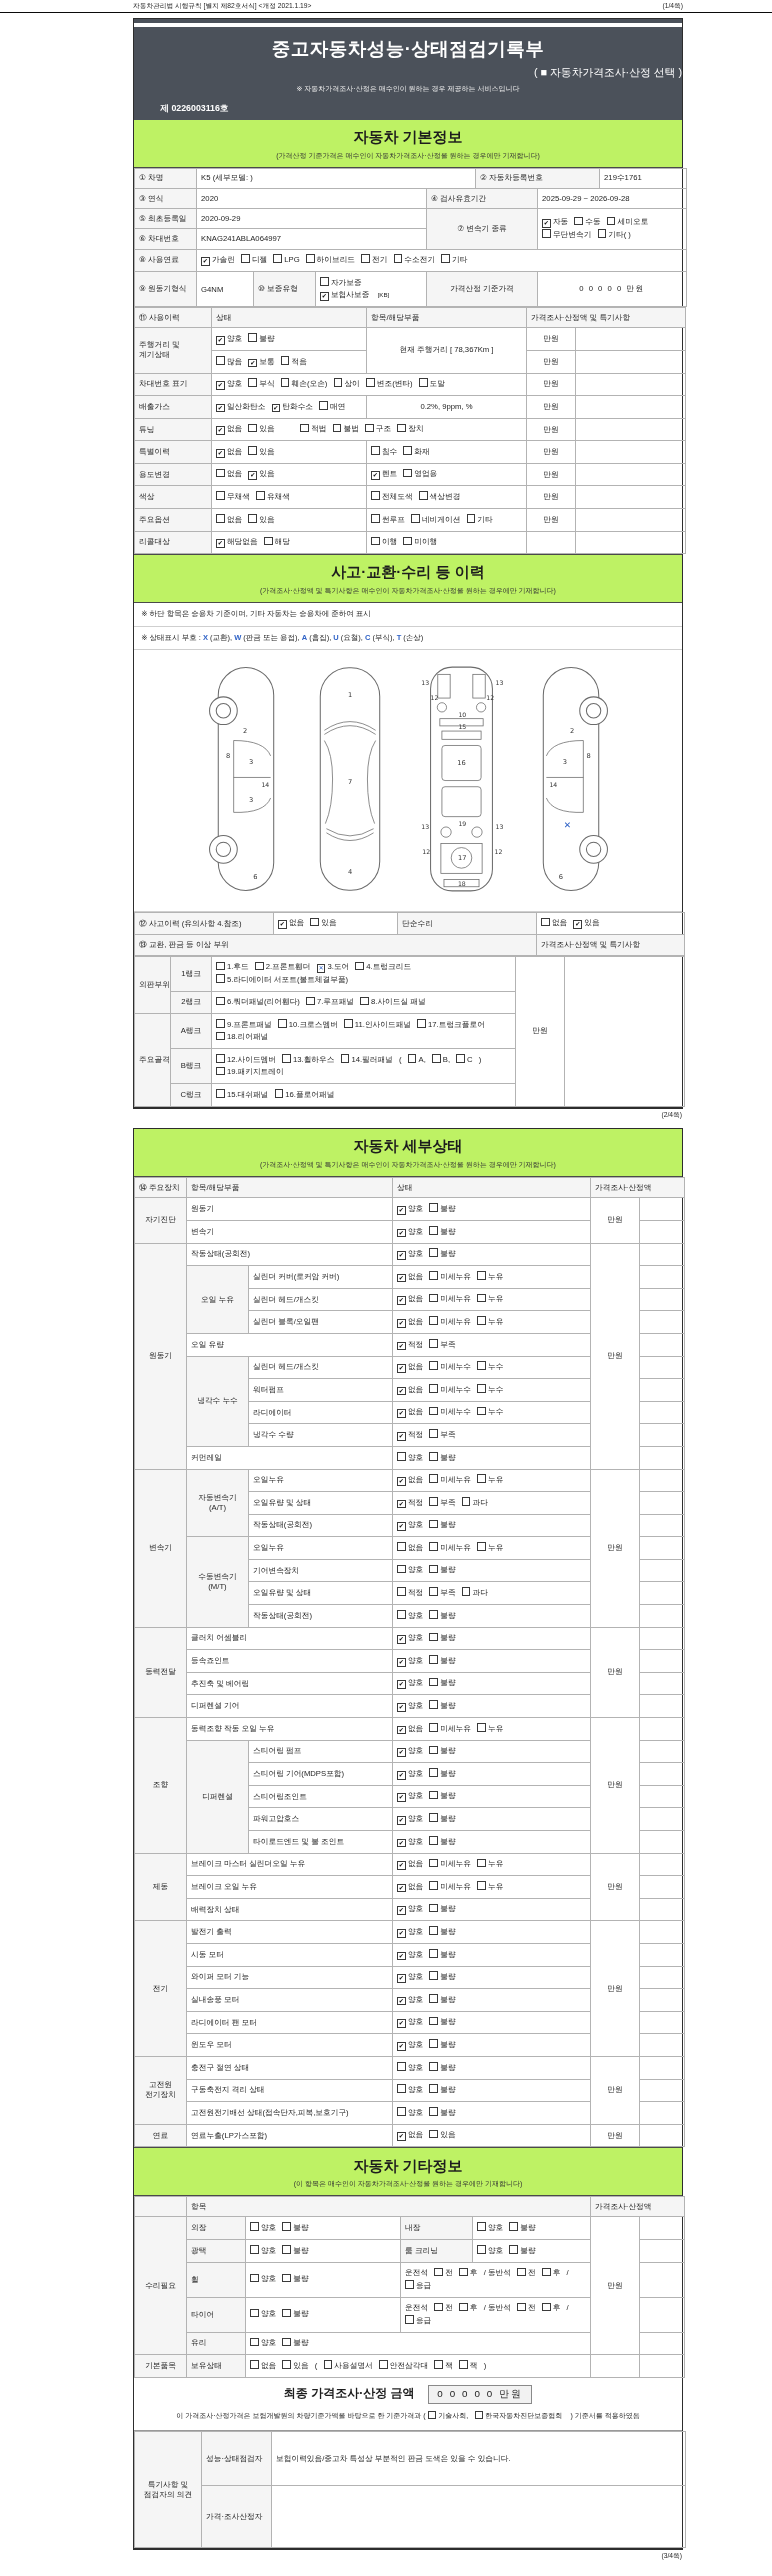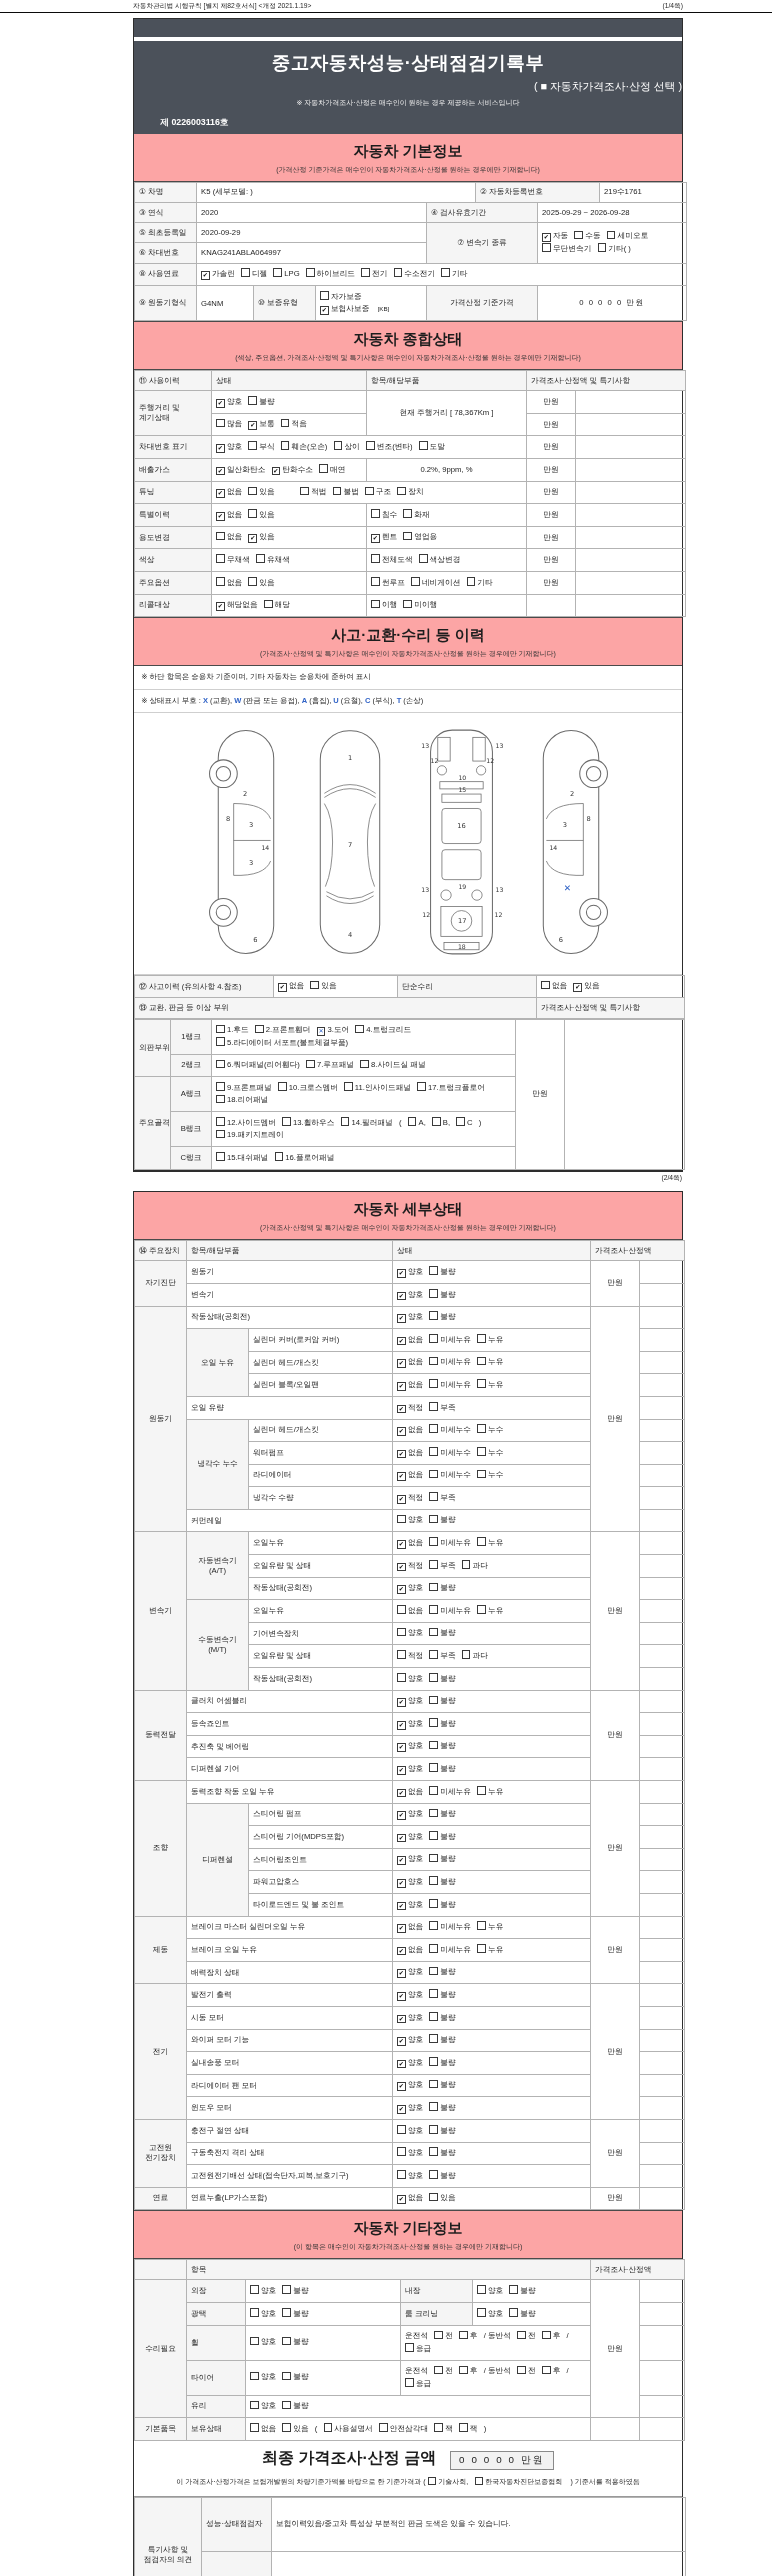--- a/index.html
+++ b/index.html
@@ -10,7 +10,7 @@
   .pgmark{text-align:right;font-size:6.7px;color:#222;padding:2.1px 1px 3.1px 0;}
   .bigbox{border:1.5px solid #2d2d2d;border-bottom-width:2.6px;background:#fff;margin-top:5.2px;}
   
-  .dark{background:#4b515a;color:#fff;position:relative;padding:18px 0 0 0;}
+  .dark{background:#4b515a;color:#fff;position:relative;padding:4px 0 0 0;}
   .dark .wline{height:3.6px;background:#fff;margin:0 0 9.3px 0;}
   .dark h1{margin:0;text-align:center;font-size:18.5px;font-weight:bold;letter-spacing:0.5px;}
   .dark .dsub{text-align:right;font-size:10.8px;margin-top:5.2px;}

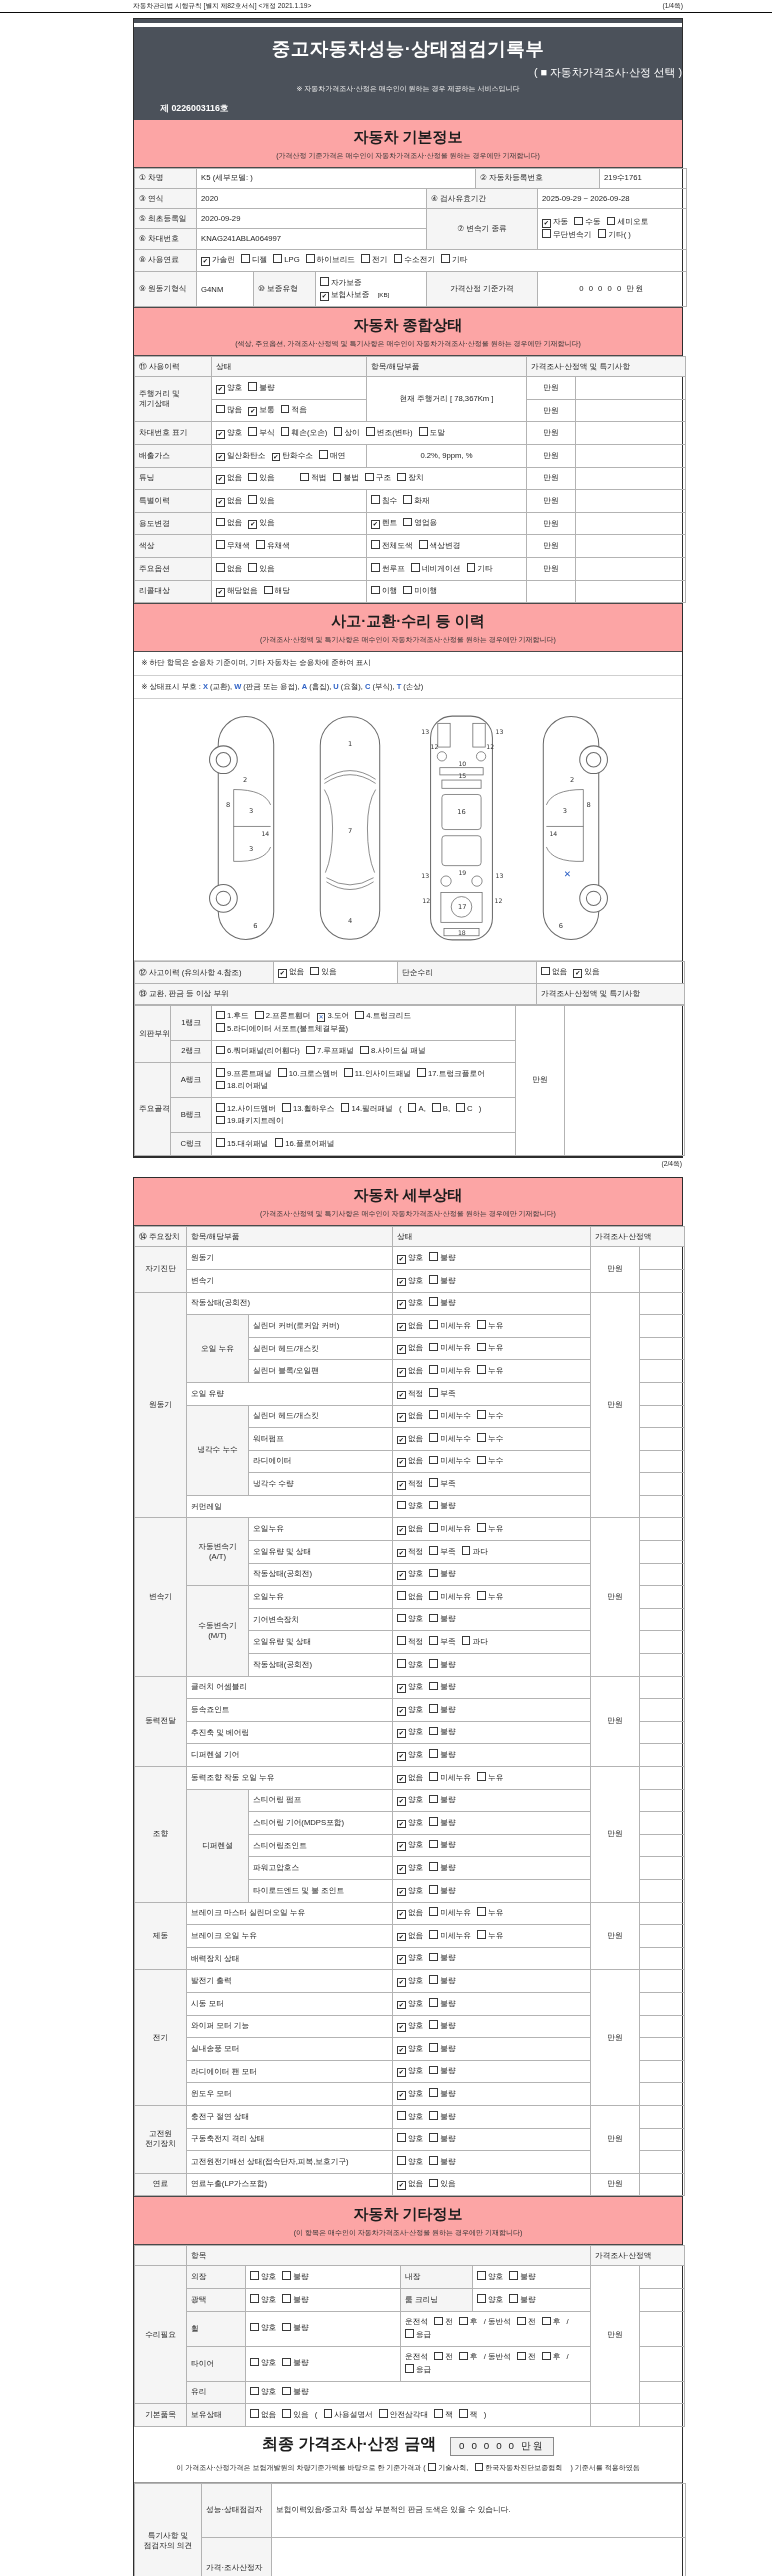--- a/index.html
+++ b/index.html
@@ -17,7 +17,7 @@
   .dark .dnote{text-align:center;font-size:7px;margin-top:4.1px;color:#f0f0f0;}
   .dark .docno{font-size:8.8px;font-weight:bold;padding:8.2px 0 5.2px 6.2px;margin-left:20px;}
   
-  .shead{background:#fca5a5;text-align:center;padding:8.2px 0 6.2px 0;border-bottom:1px solid #4a4a4a;border-top:1px solid #4a4a4a;}
+  .shead{background:#bef264;text-align:center;padding:8.2px 0 6.2px 0;border-bottom:1px solid #4a4a4a;border-top:1px solid #4a4a4a;}
   .shead .st{font-size:15px;font-weight:bold;}
   .shead .ss{font-size:7px;margin-top:3.6px;color:#333;}
   

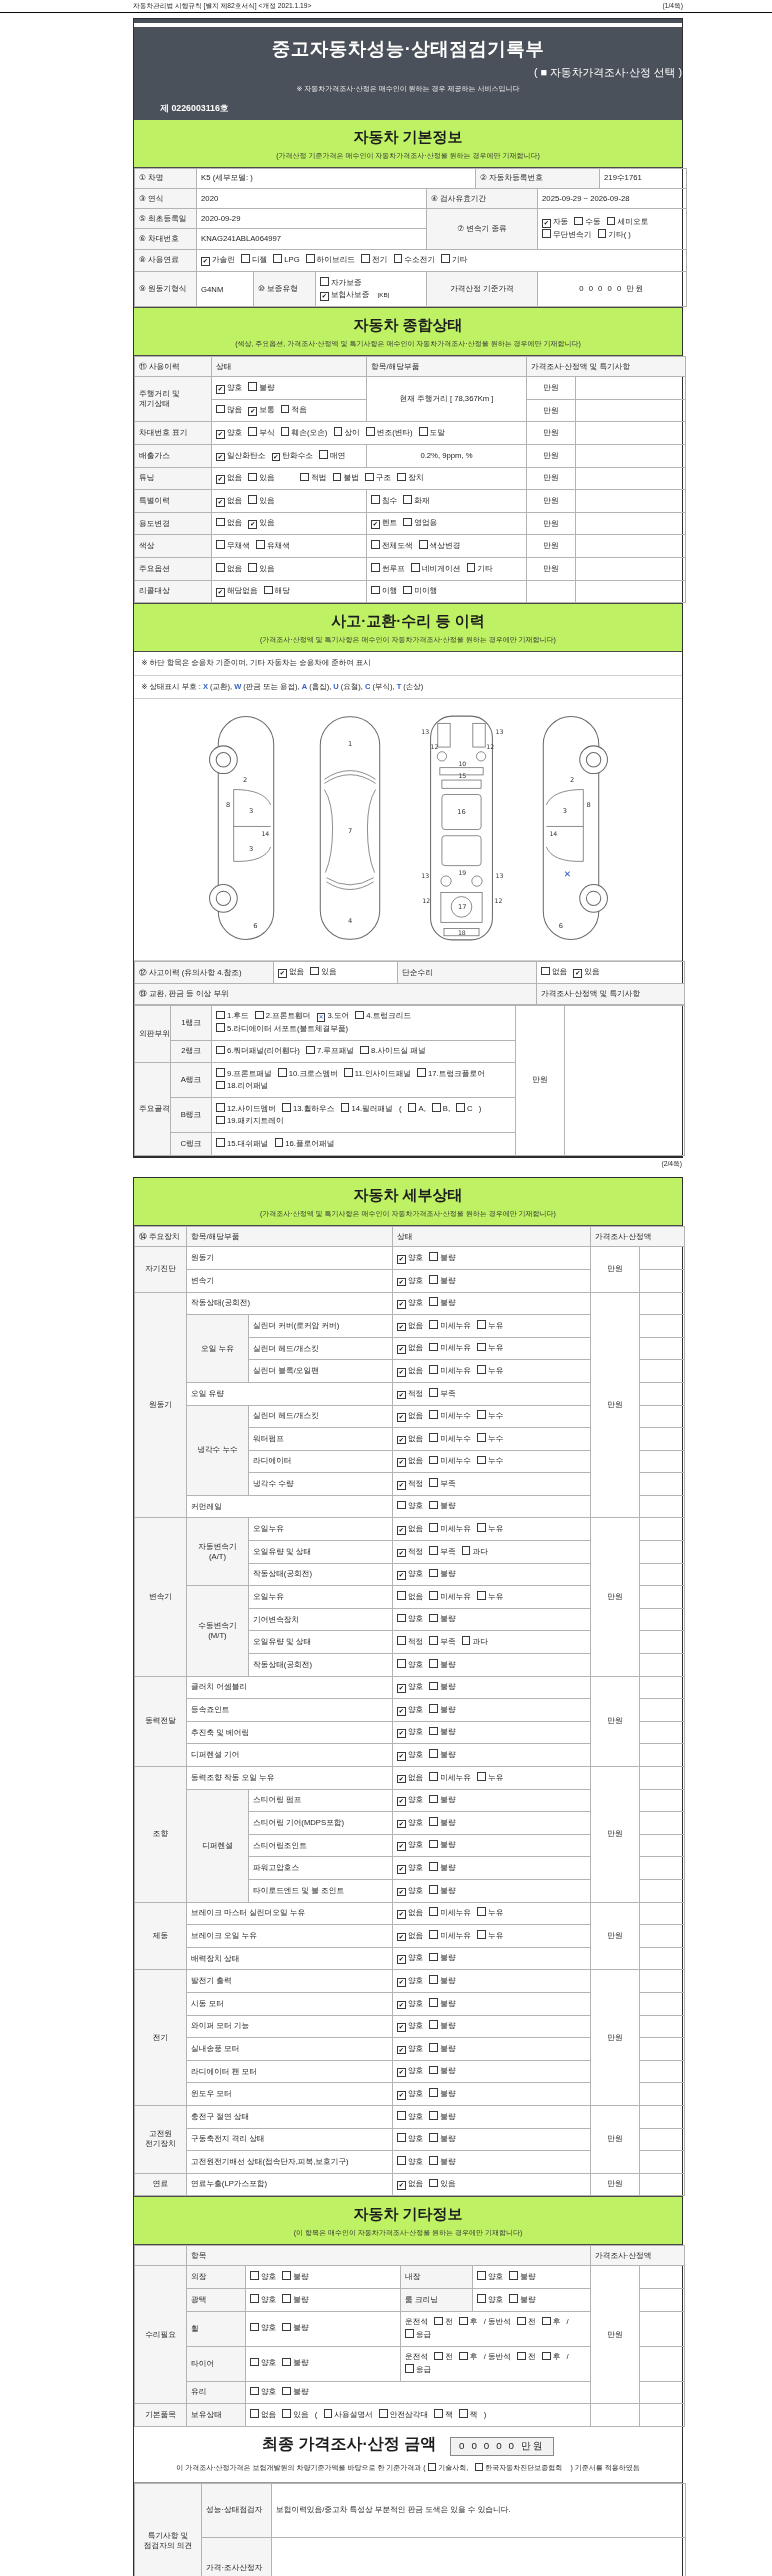--- a/index.html
+++ b/index.html
@@ -116,10 +116,6 @@
     </tbody>
         </table>
 
-    <div class="shead">
-      <div class="st">자동차 종합상태</div>
-      <div class="ss">(색상, 주요옵션, 가격조사·산정액 및 특기사항은 매수인이 자동차가격조사·산정을 원하는 경우에만 기재합니다)</div>
-    </div>
     <table class="t">
       <colgroup>
             <col style="width:77px">

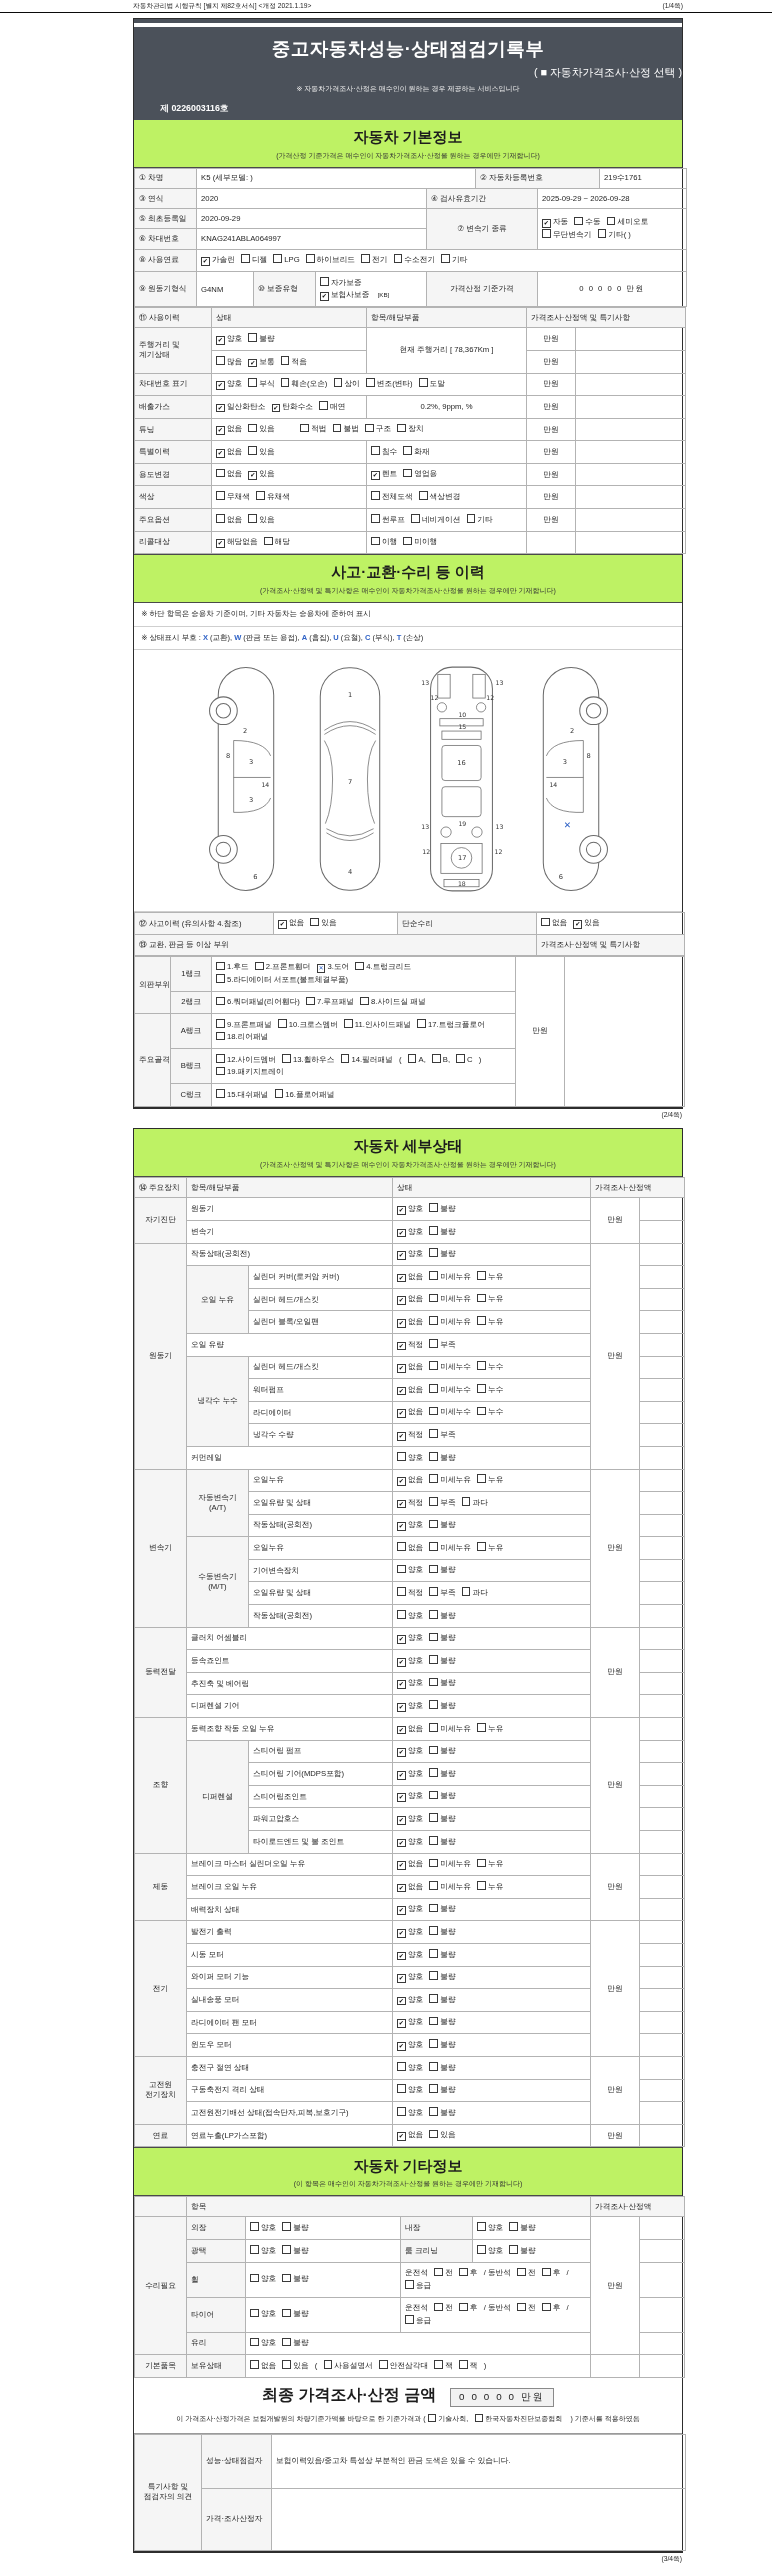--- a/index.html
+++ b/index.html
@@ -37,7 +37,7 @@
   svg text{font-family:"DejaVu Sans",sans-serif;}
   
   .finalbar{text-align:center;padding:7.2px 0 2.1px 0;}
-  .finalbar .fl{font-size:16px;font-weight:bold;margin-right:11.3px;}
+  .finalbar .fl{font-size:12px;font-weight:bold;margin-right:11.3px;}
   .finalbar .fv{display:inline-block;border:0.5px solid #8a8a8a;background:#f2f2f2;font-size:9.8px;padding:2.1px 8.2px;letter-spacing:2.1px;}
   .finalnote{text-align:center;font-size:7px;padding:4.1px 0 7.2px 0;border-bottom:0.5px solid #9a9a9a;}
 </style>

